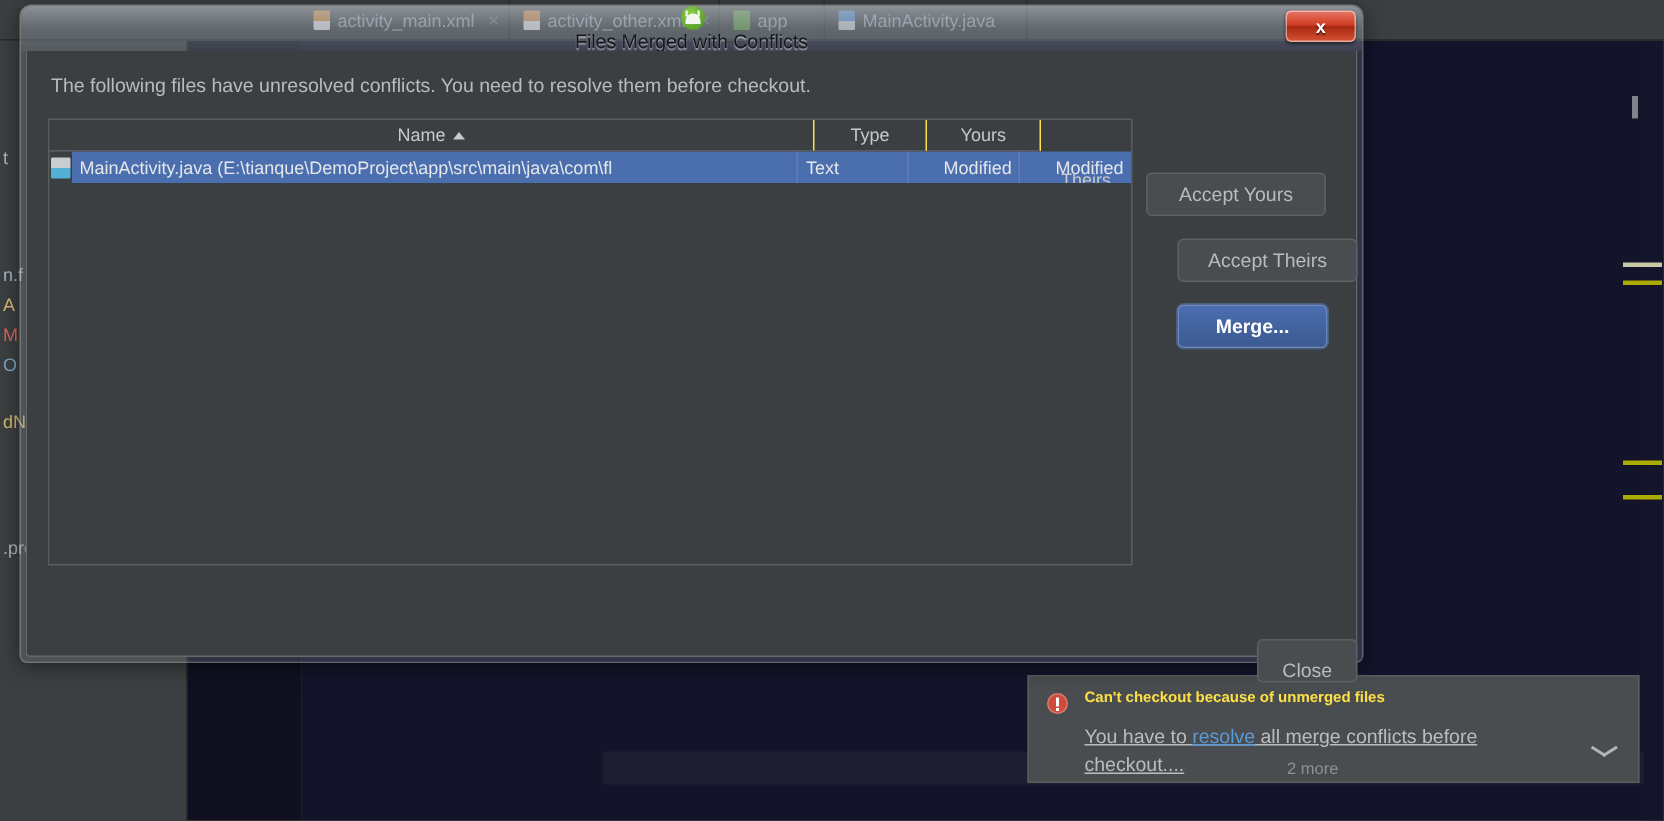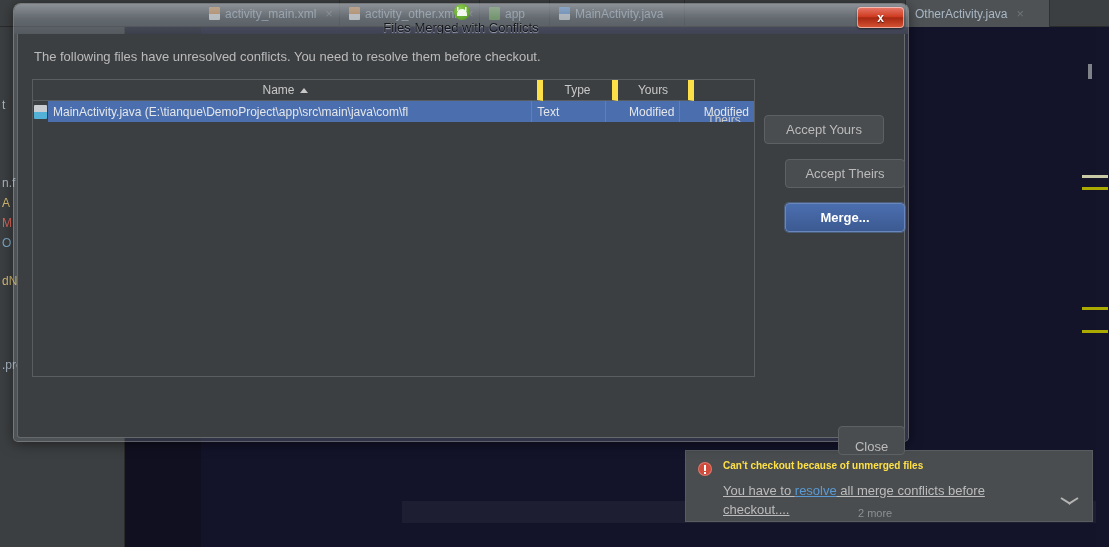--- a/index.html
+++ b/index.html
@@ -269,10 +269,6 @@
         <span class="tab-ico ico-java"></span>
         <span style="opacity:.9">MainActivity.java</span>
       </div>
-      <div class="ide-tab active" style="left:905px;width:145px;border-left:1px solid #2f3133">
-        <span>OtherActivity.java</span>
-        <span class="tab-close">×</span>
-      </div>
     </div>
   </div>
 

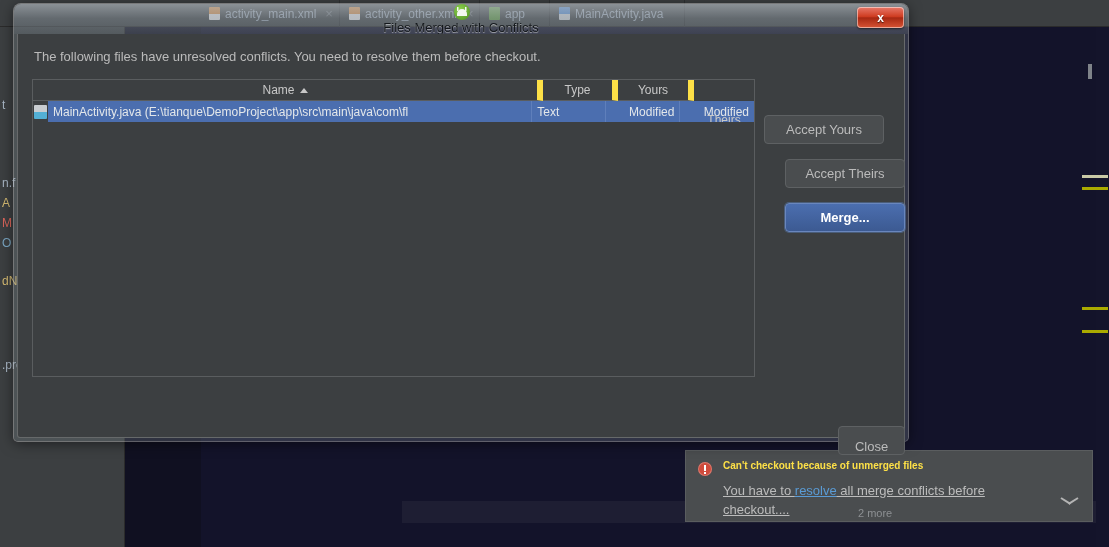--- a/index.html
+++ b/index.html
@@ -133,7 +133,7 @@
   .th {
     display: flex; align-items: center; justify-content: center;
     font-size: 12px; color: #c8c8c8;
-    border-right: 6px solid #fde047;
+    border-right: 1px solid #fde047;
     border-bottom: 1px solid #5a5d5f;
     height: 21px; position: relative;
   }

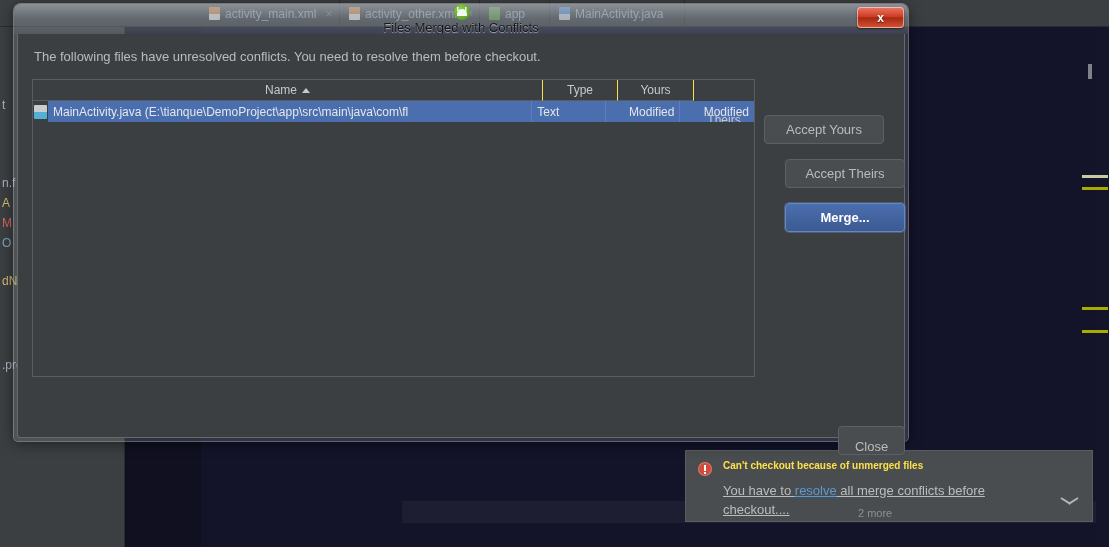--- a/index.html
+++ b/index.html
@@ -174,7 +174,7 @@
   }
   #btn-accept-yours { left: 746px; top: 81px; width: 120px; }
   #btn-accept-theirs { left: 767px; top: 125px; width: 120px; }
-  #btn-merge { left: 767px; top: 169px; width: 120px; }
+  #btn-merge { left: 767px; top: 169px; width: 100px; }
   #btn-close { left: 820px; top: 392px; width: 67px; align-items: flex-end; }
 
   

